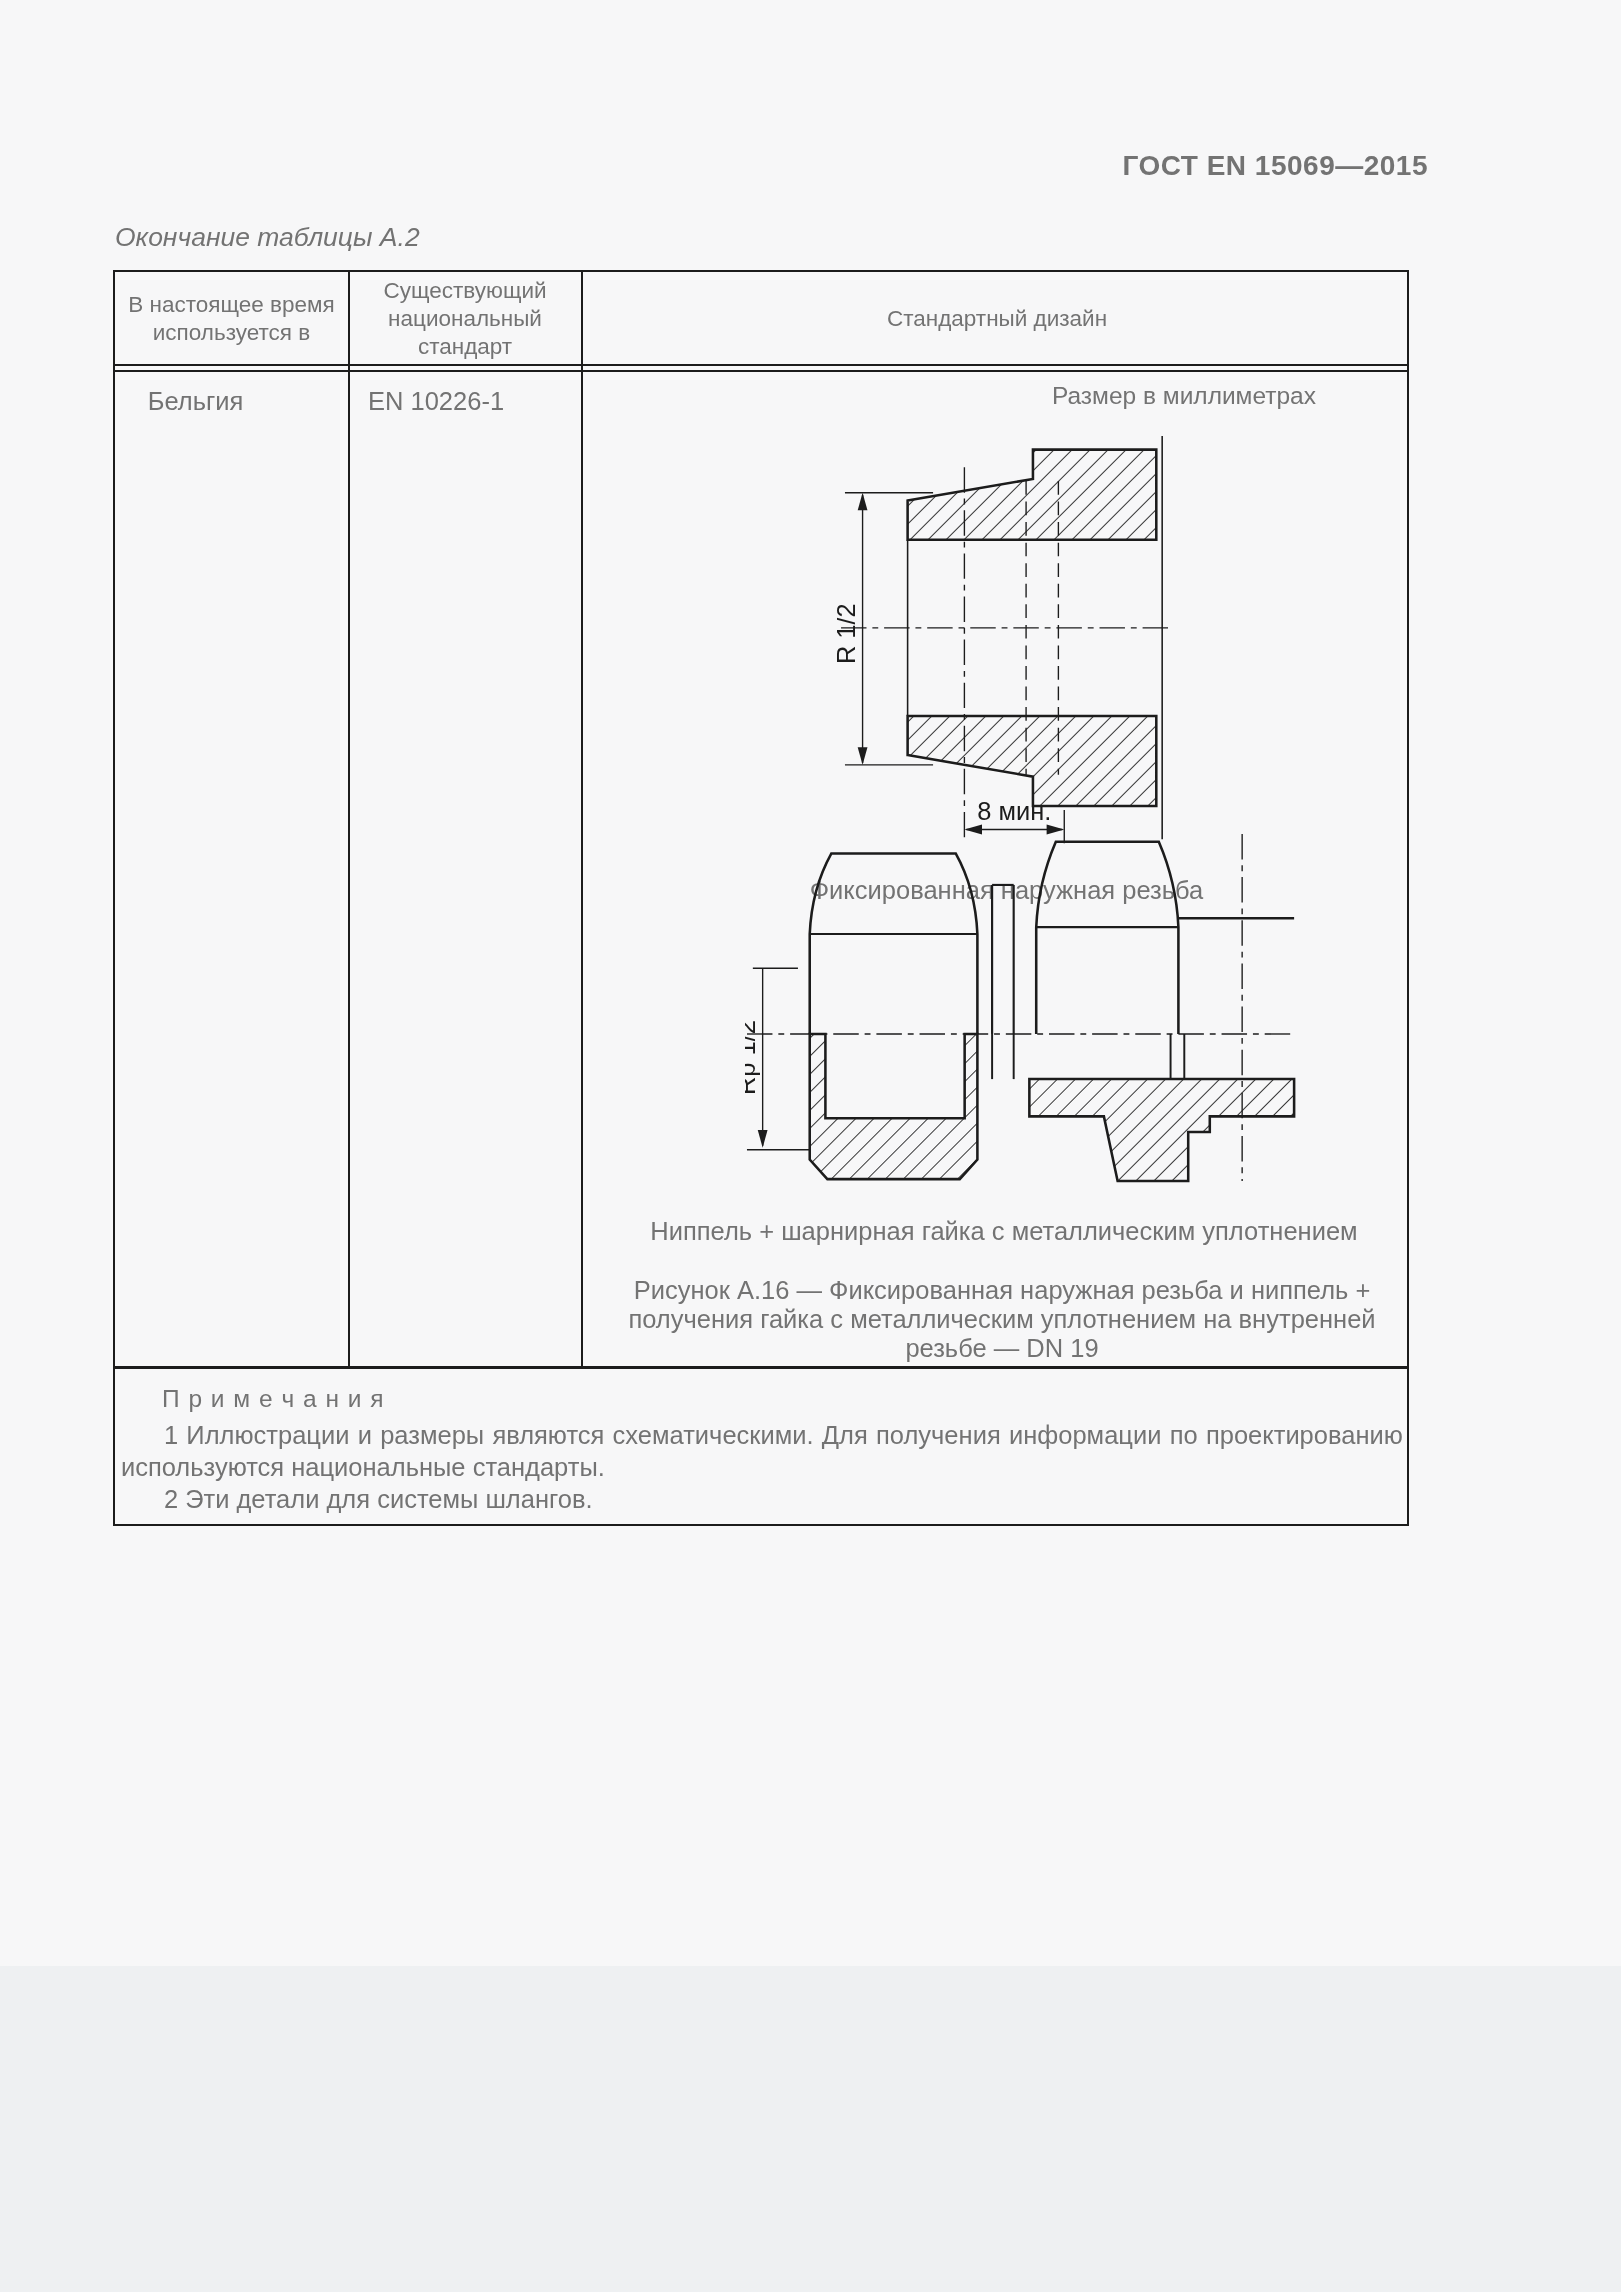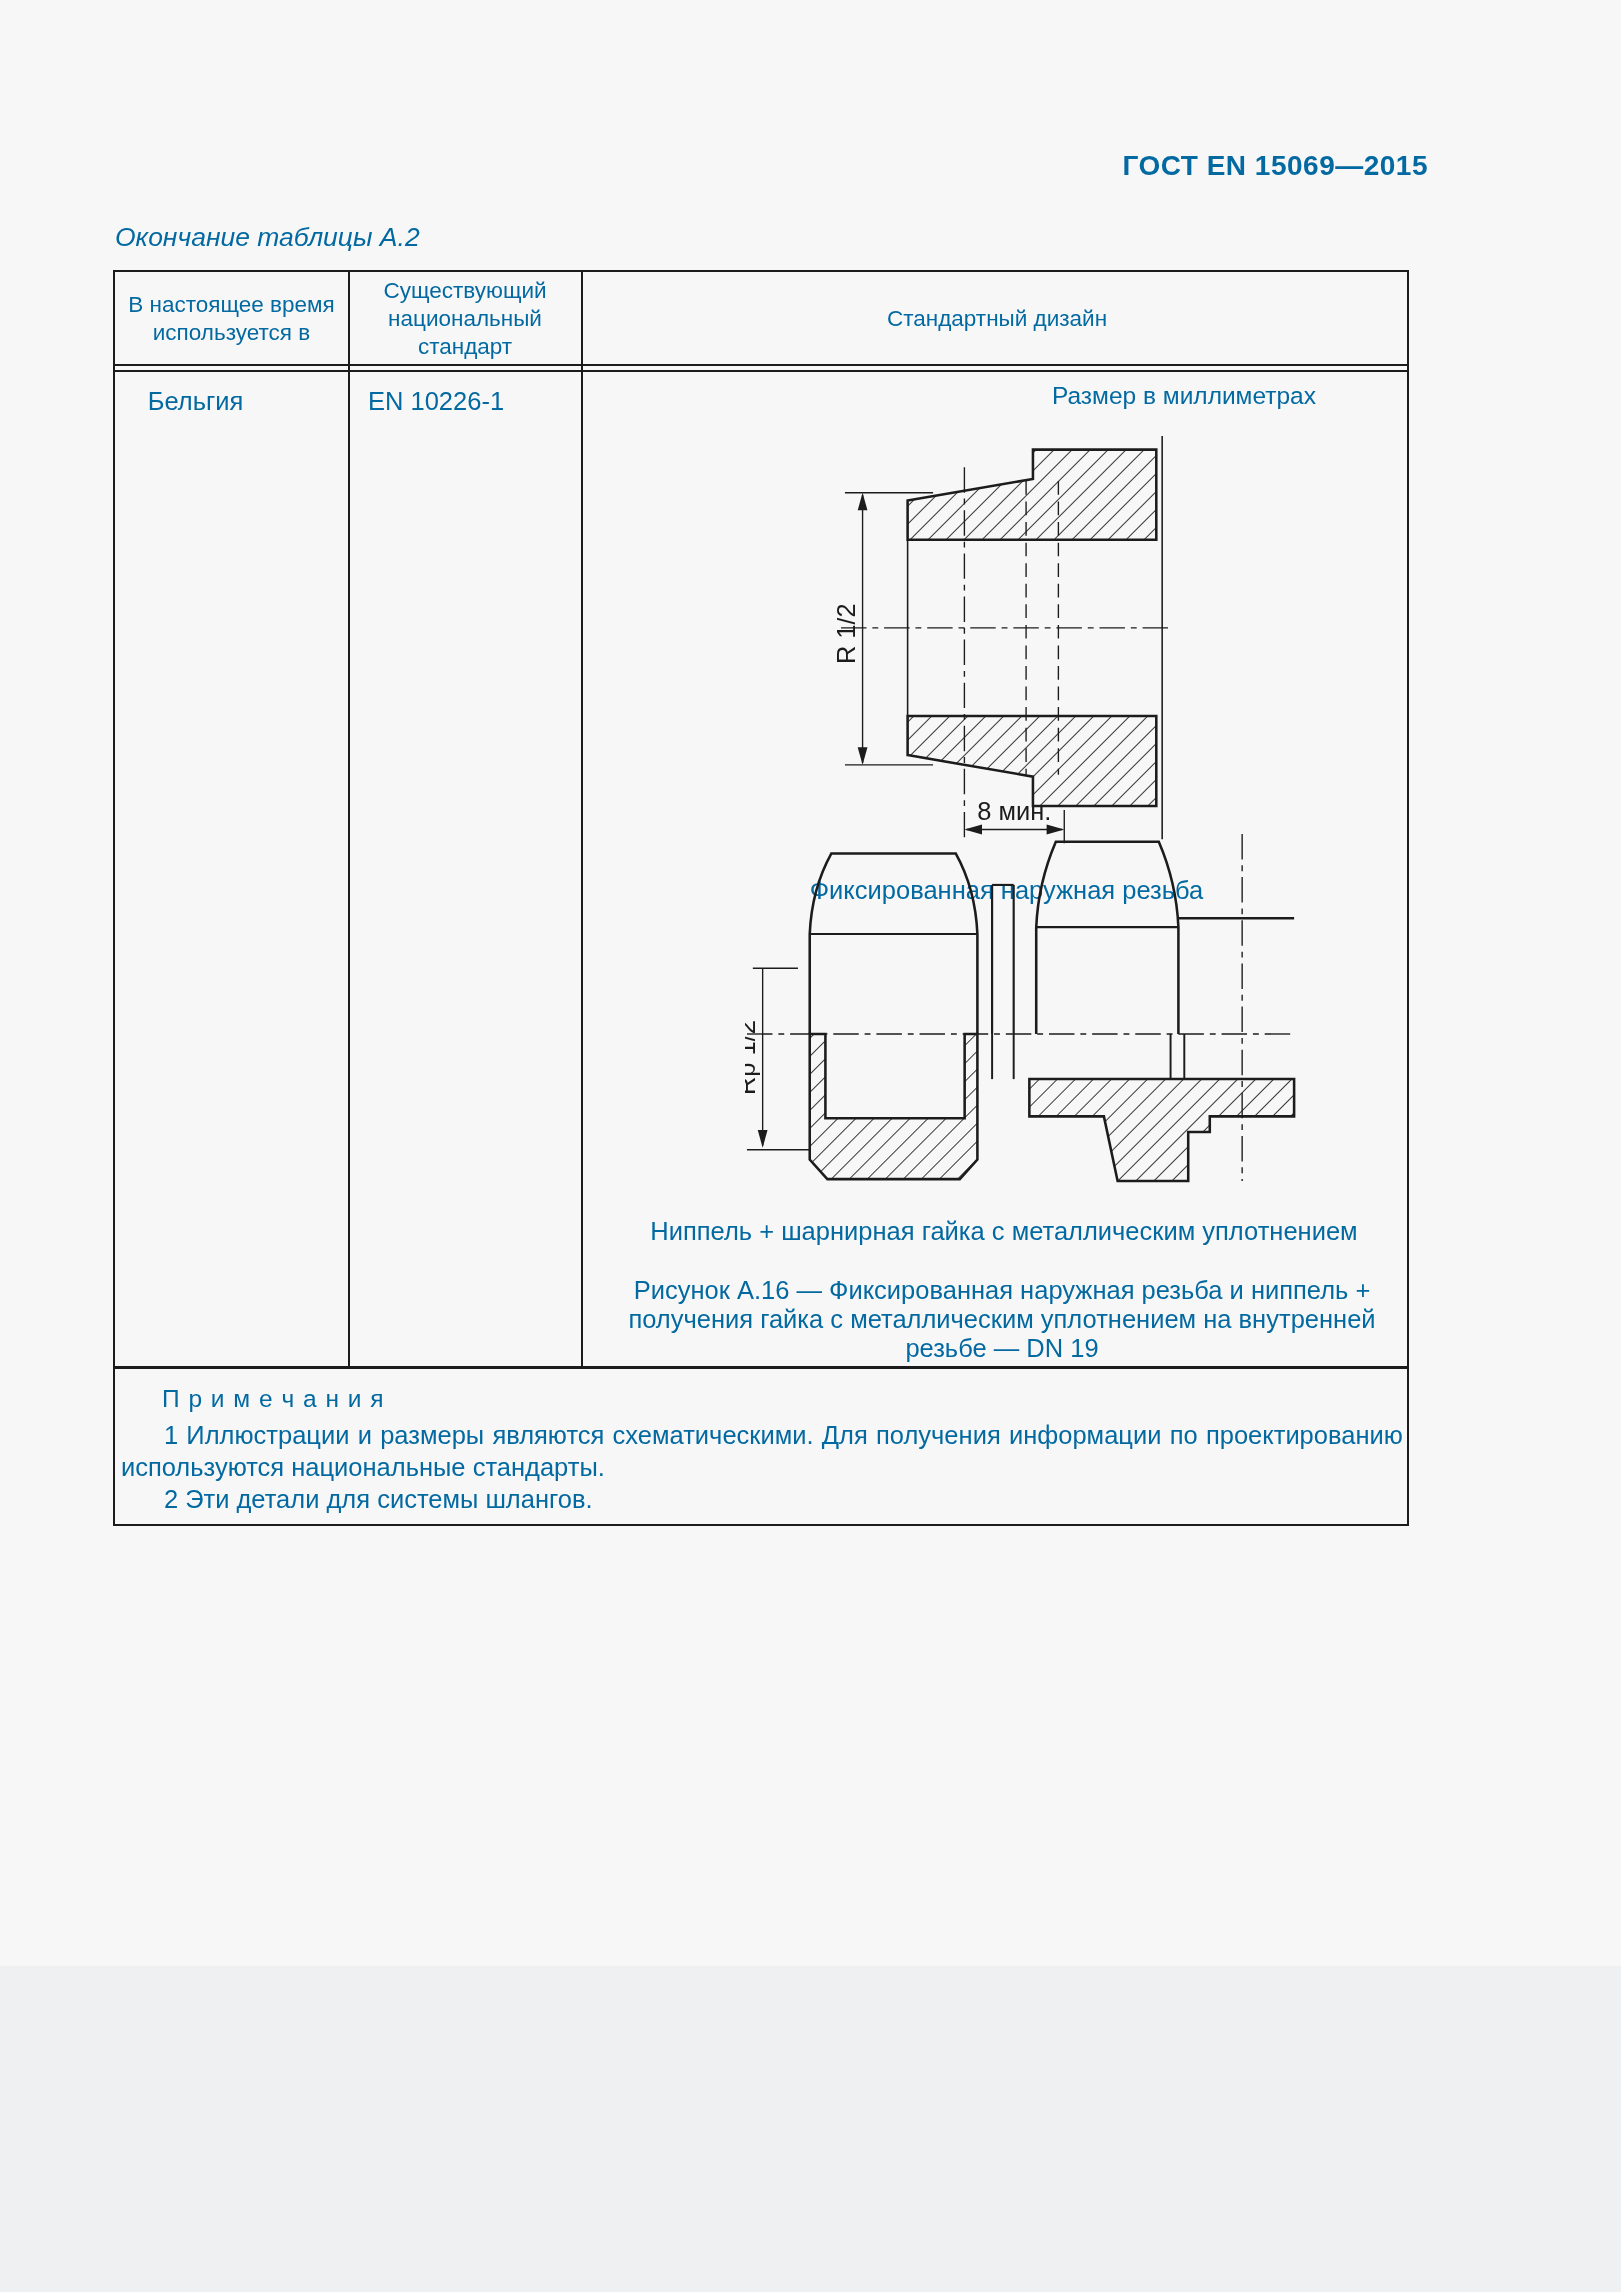--- a/index.html
+++ b/index.html
@@ -6,7 +6,7 @@
   body{background:#eef0f2;}
   .page{
     position:relative;width:1621px;height:1966px;background:#f7f7f8;
-    font-family:"Liberation Sans", sans-serif;color:#0369a1;overflow:hidden;
+    font-family:"Liberation Sans", sans-serif;color:#737373;overflow:hidden;
   }
   .doc-header{
     position:absolute;top:150px;left:938px;width:490px;text-align:right;

